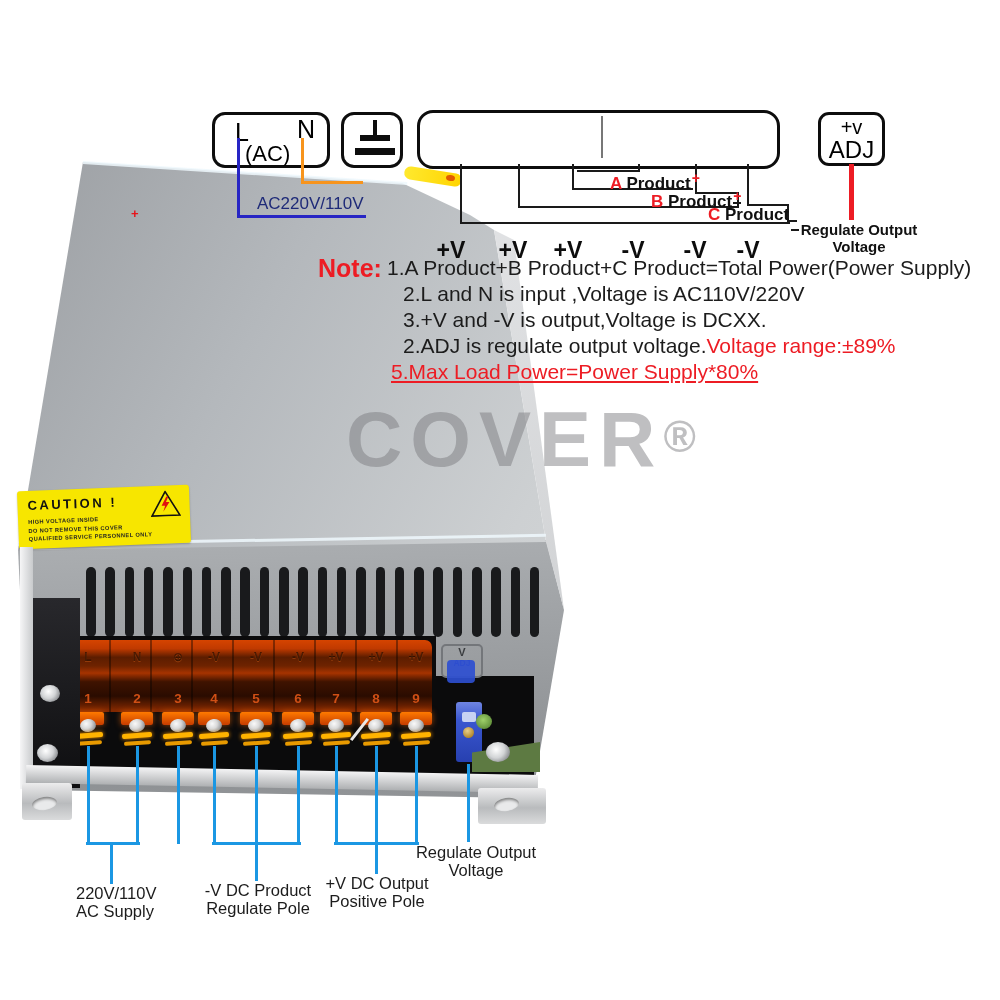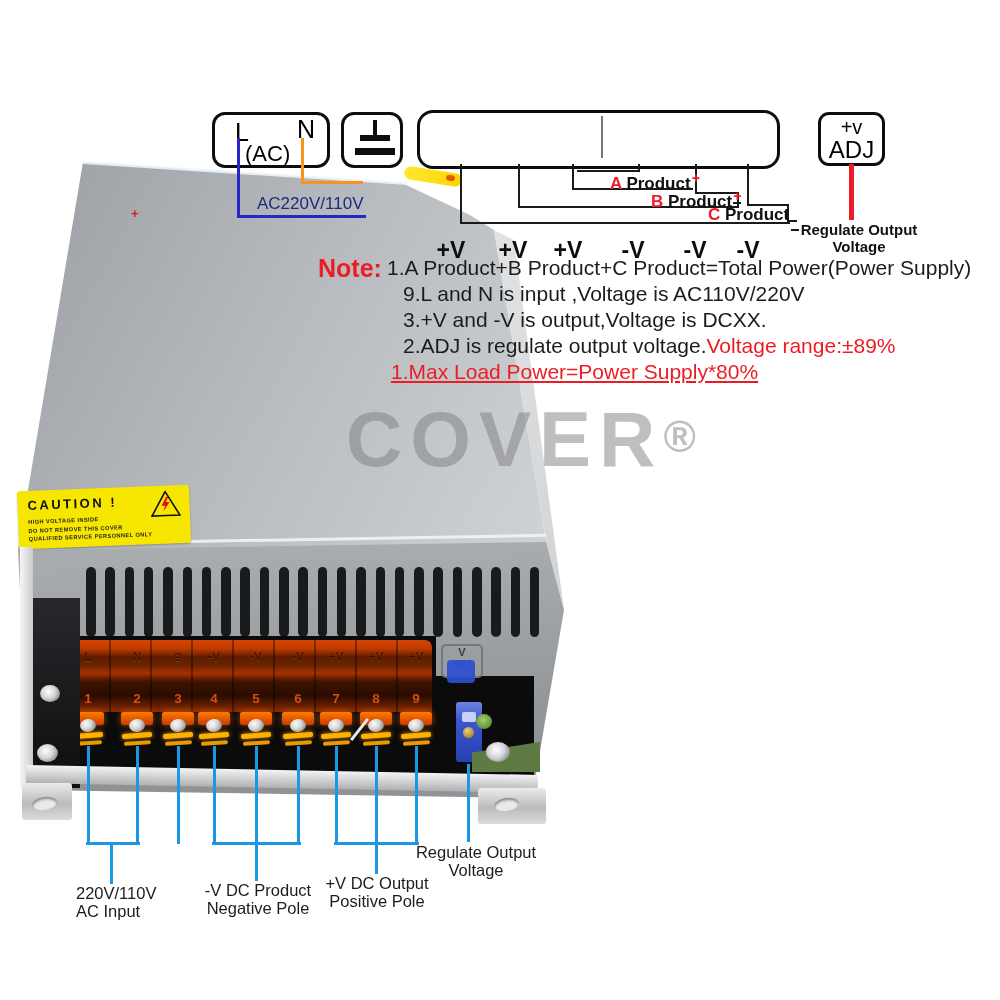--- a/index.html
+++ b/index.html
@@ -289,7 +289,7 @@
     <div class="ttl">Note:</div>
     <div class="lines">
       <div>1.A Product+B Product+C Product=Total Power(Power Supply)</div>
-      <div class="ind">9.L and N is input ,Voltage is AC110V/220V</div>
+      <div class="ind">2.L and N is input ,Voltage is AC110V/220V</div>
       <div class="ind">3.+V and  -V is output,Voltage is DCXX.</div>
       <div class="ind"><span>2.ADJ is regulate output voltage.</span><span class="red">Voltage range:±89%</span></div>
       <div class="l5">1.Max Load Power=Power  Supply*80%</div>

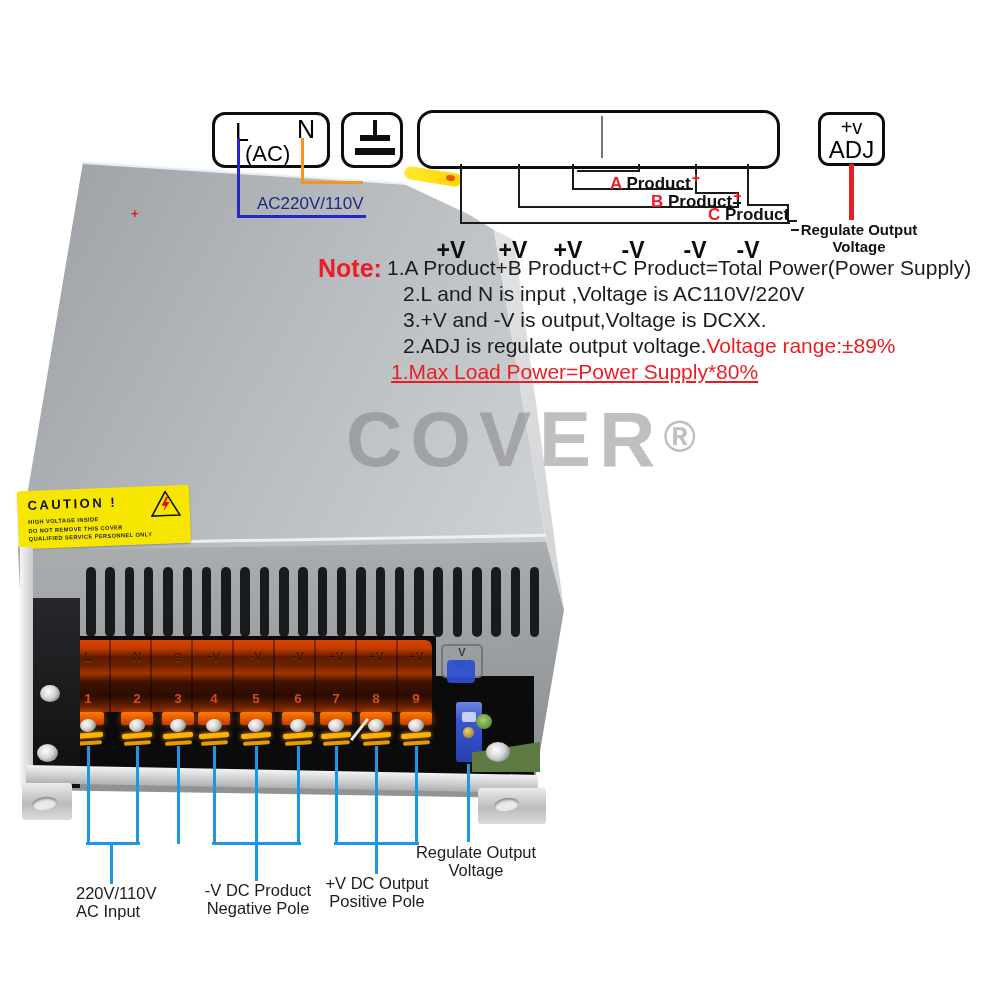--- a/index.html
+++ b/index.html
@@ -292,7 +292,7 @@
       <div class="ind">2.L and N is input ,Voltage is AC110V/220V</div>
       <div class="ind">3.+V and  -V is output,Voltage is DCXX.</div>
       <div class="ind"><span>2.ADJ is regulate output voltage.</span><span class="red">Voltage range:±89%</span></div>
-      <div class="l5">1.Max Load Power=Power  Supply*80%</div>
+      <div class="l5">5.Max Load Power=Power  Supply*80%</div>
     </div>
   </div>
 

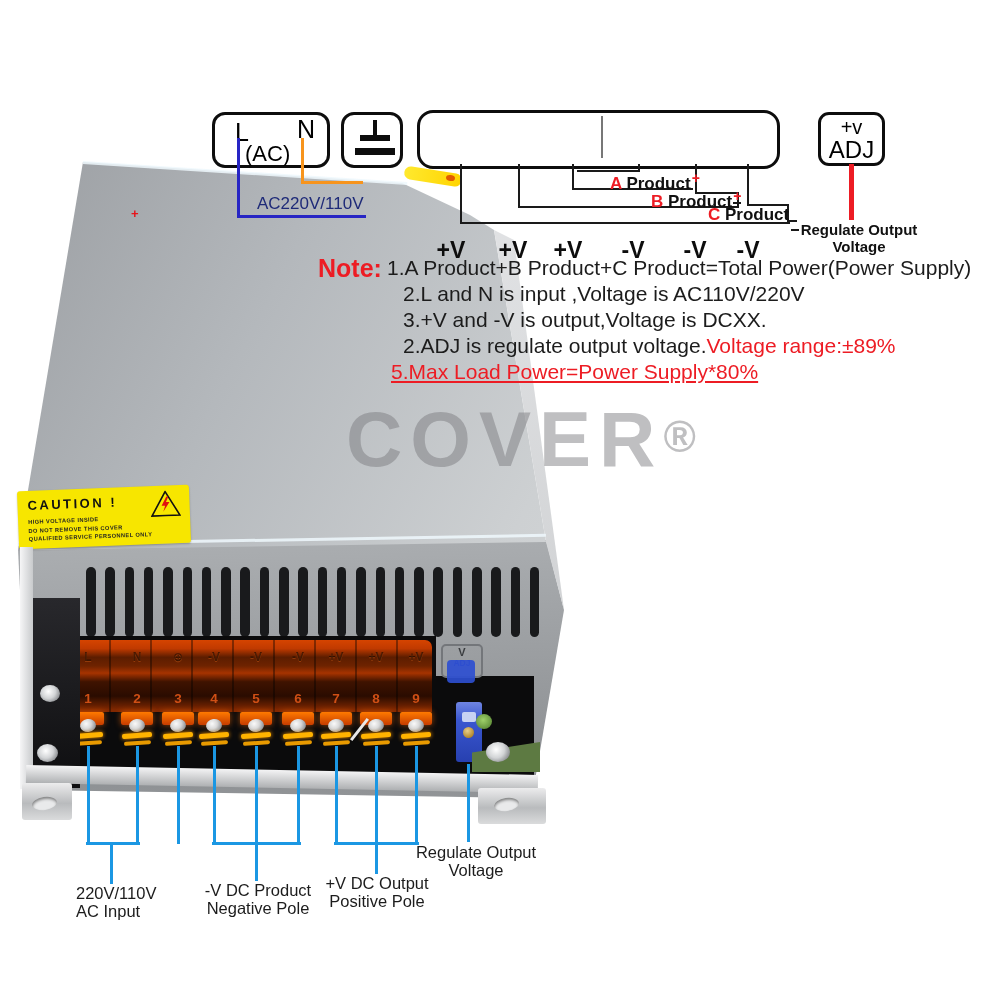--- a/index.html
+++ b/index.html
@@ -316,7 +316,7 @@
     </div>
   <div class="ann" style="left:76px;top:884px;width:110px;text-align:left;">
     <div>220V/110V</div>
-      <div>AC Input</div>
+      <div>AC Supply</div>
   </div>
   <div class="ann" style="left:196px;top:881px;width:124px;">
     <div>-V DC  Product</div>

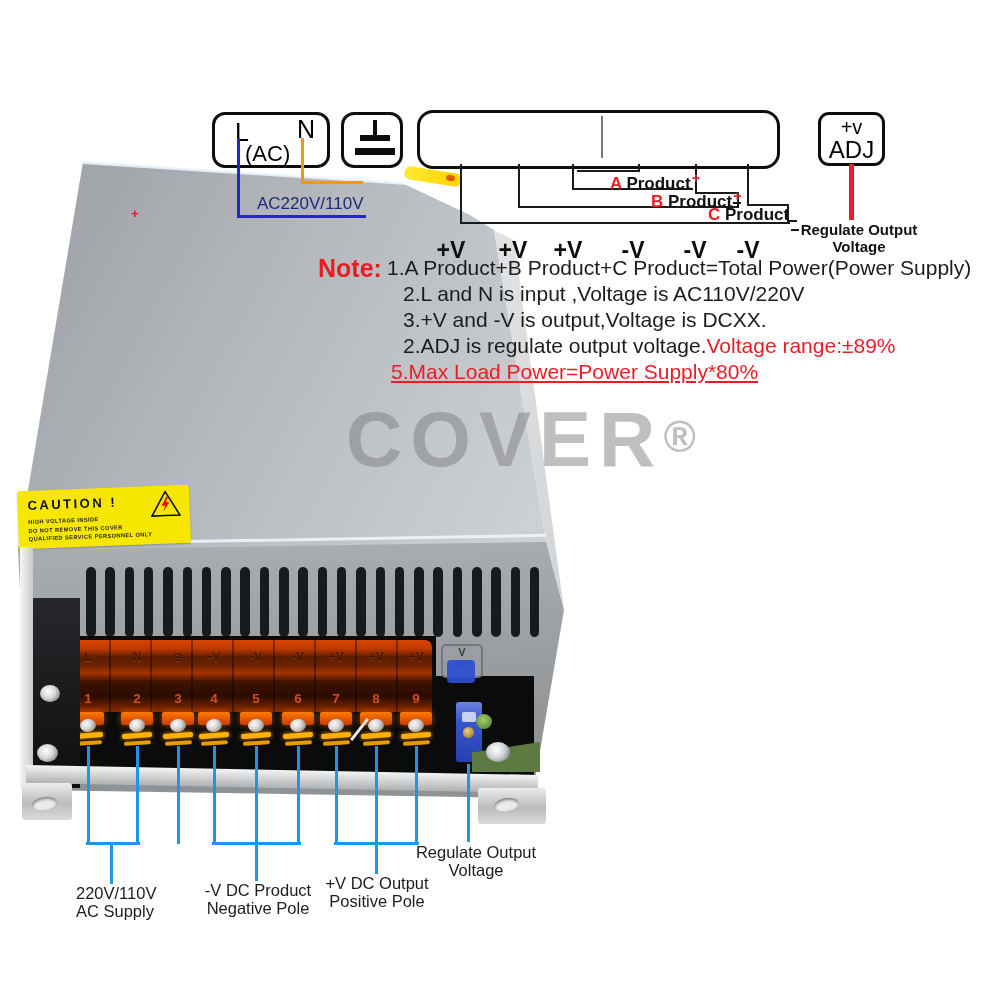--- a/index.html
+++ b/index.html
@@ -320,7 +320,7 @@
   </div>
   <div class="ann" style="left:196px;top:881px;width:124px;">
     <div>-V DC  Product</div>
-      <div>Negative Pole</div>
+      <div>Regulate Pole</div>
   </div>
   <div class="ann" style="left:315px;top:874px;width:124px;">
     <div>+V DC  Output</div>

